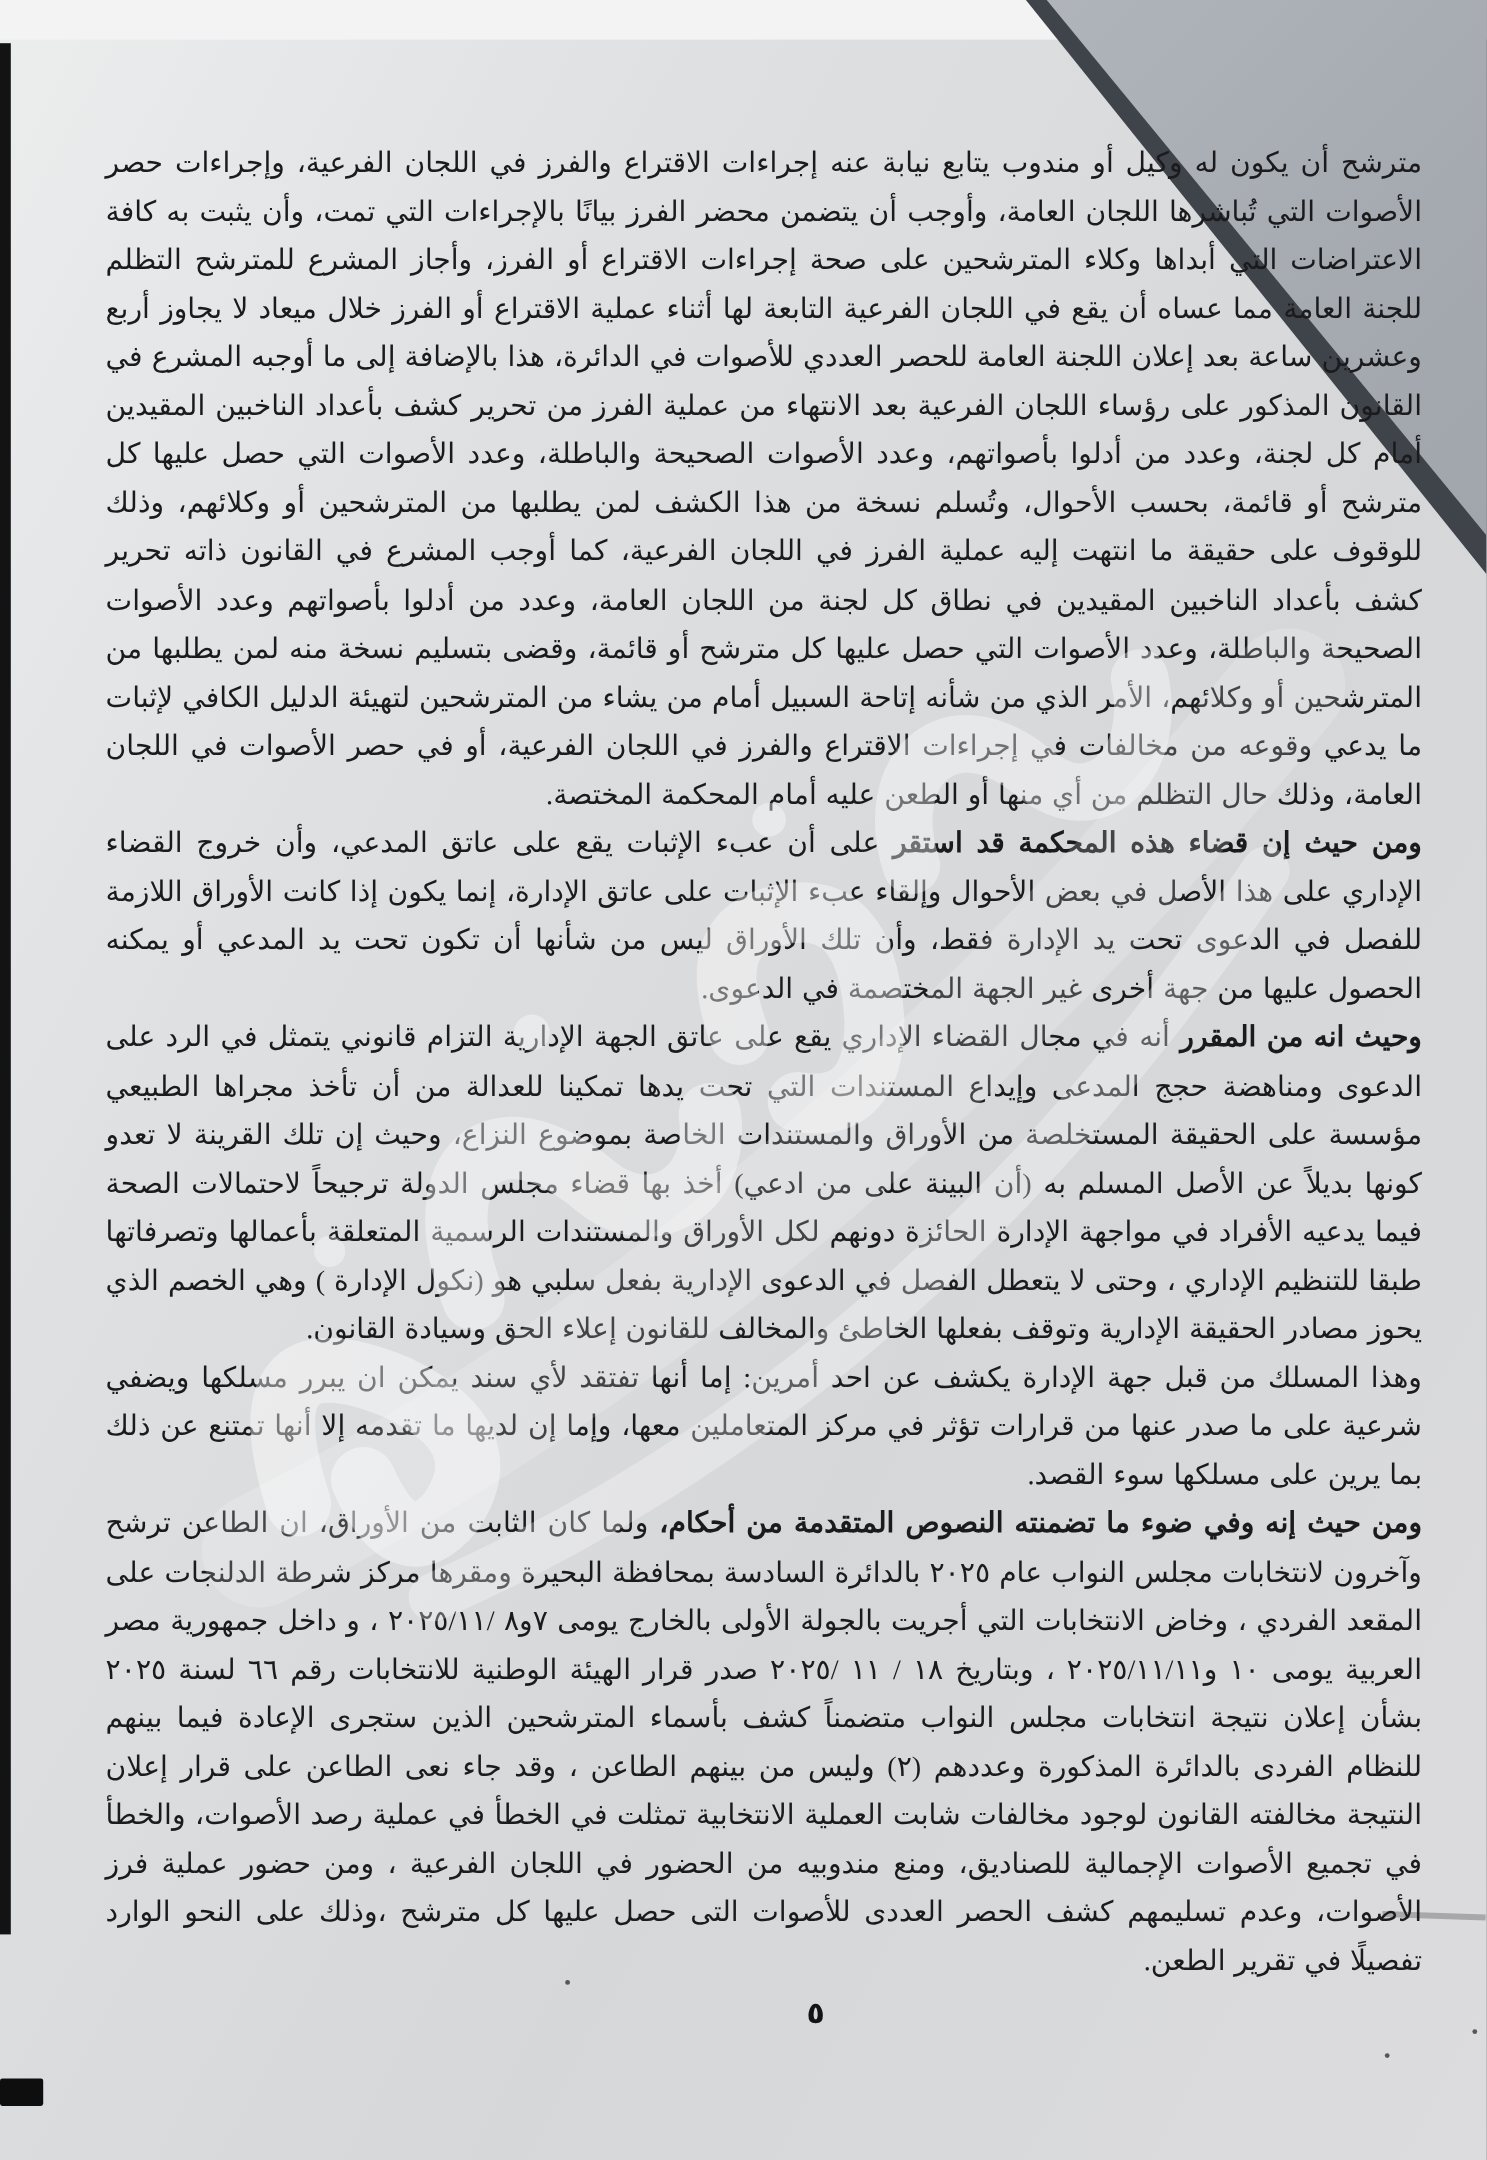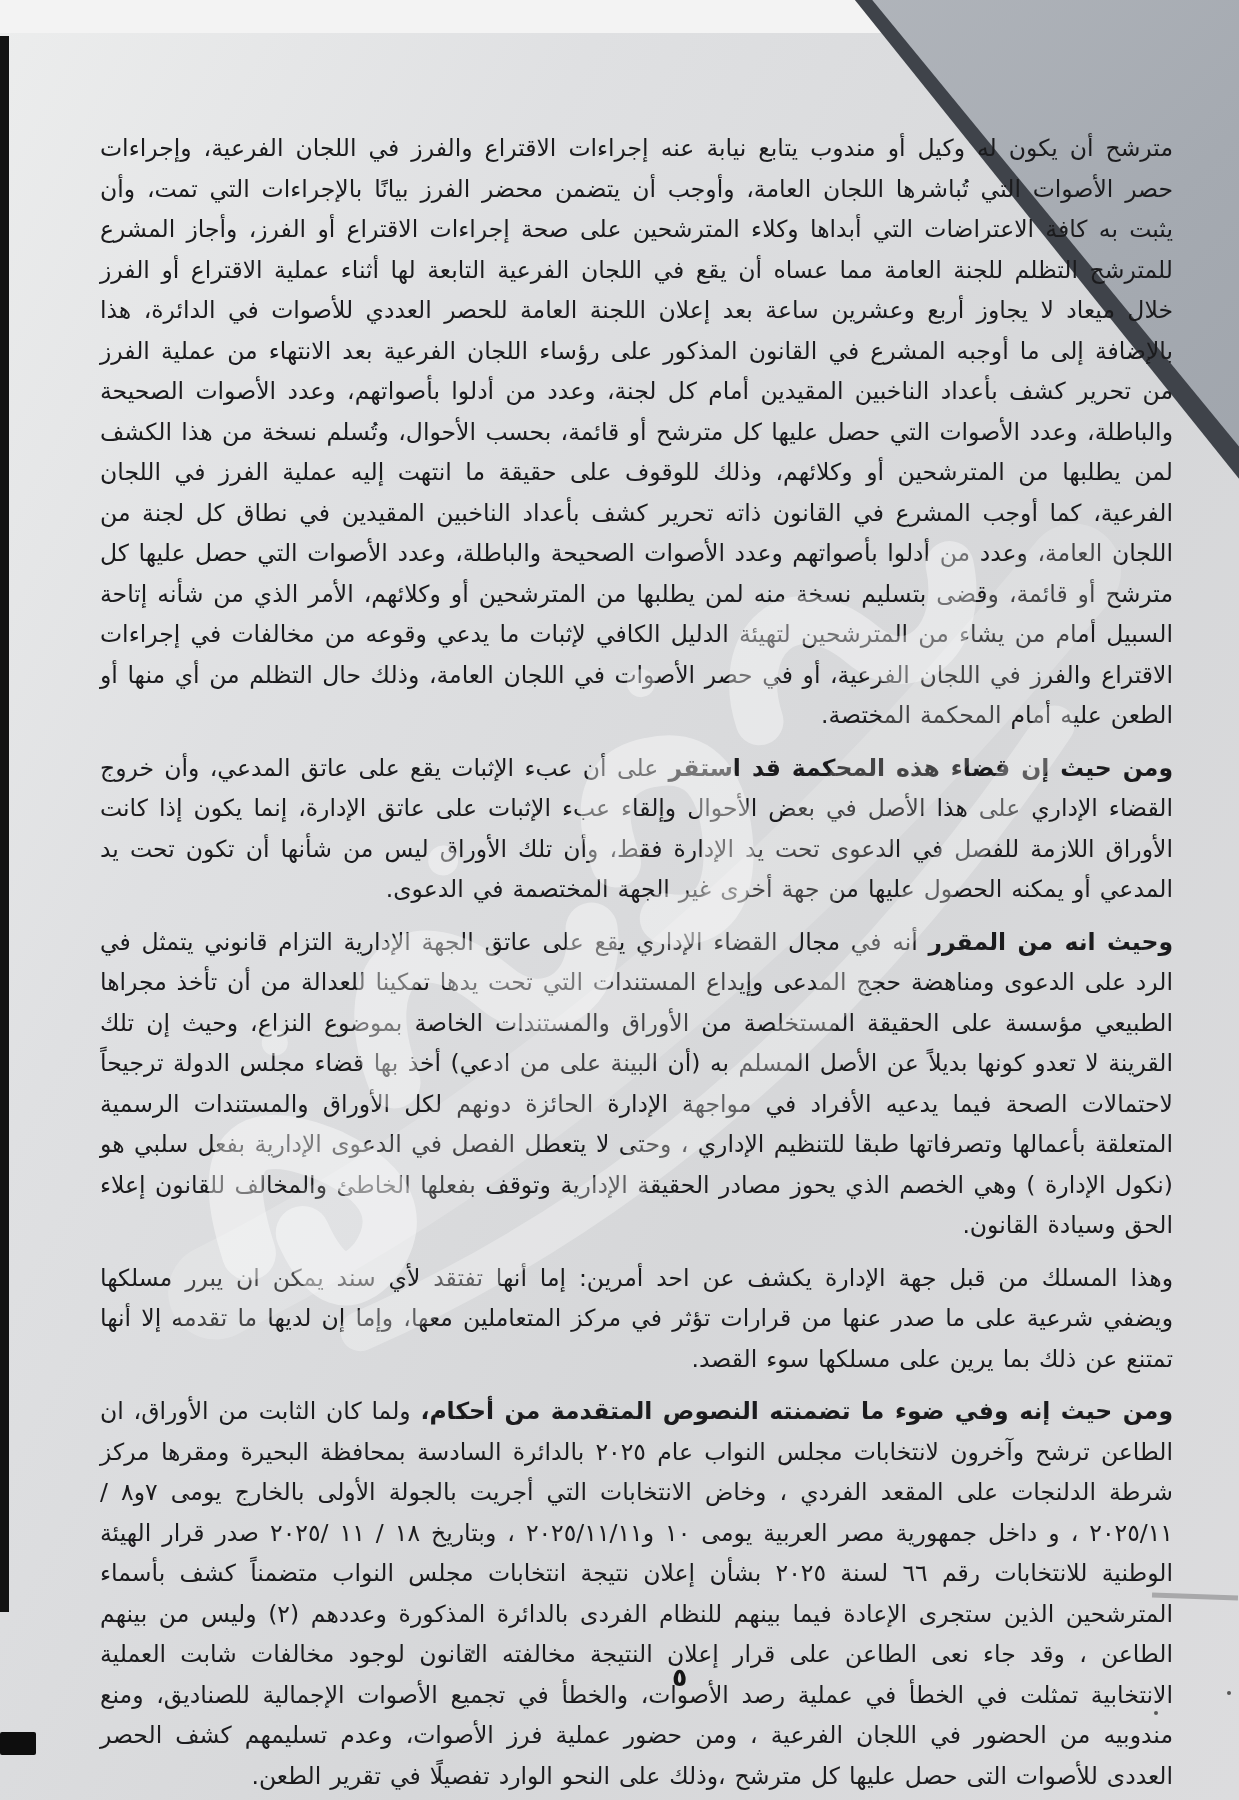--- a/index.html
+++ b/index.html
@@ -35,7 +35,7 @@
     font-size:23.5px; line-height:40.5px; color:#1b1b1d;
     word-spacing:1.5px;
   }
-  .text-block p { margin:12px; padding:0; }
+  .text-block p { margin:0; padding:0;font-family:Liberation Serif, serif; }
   .para-lead { font-weight:bold; }
 
   .page-number {

